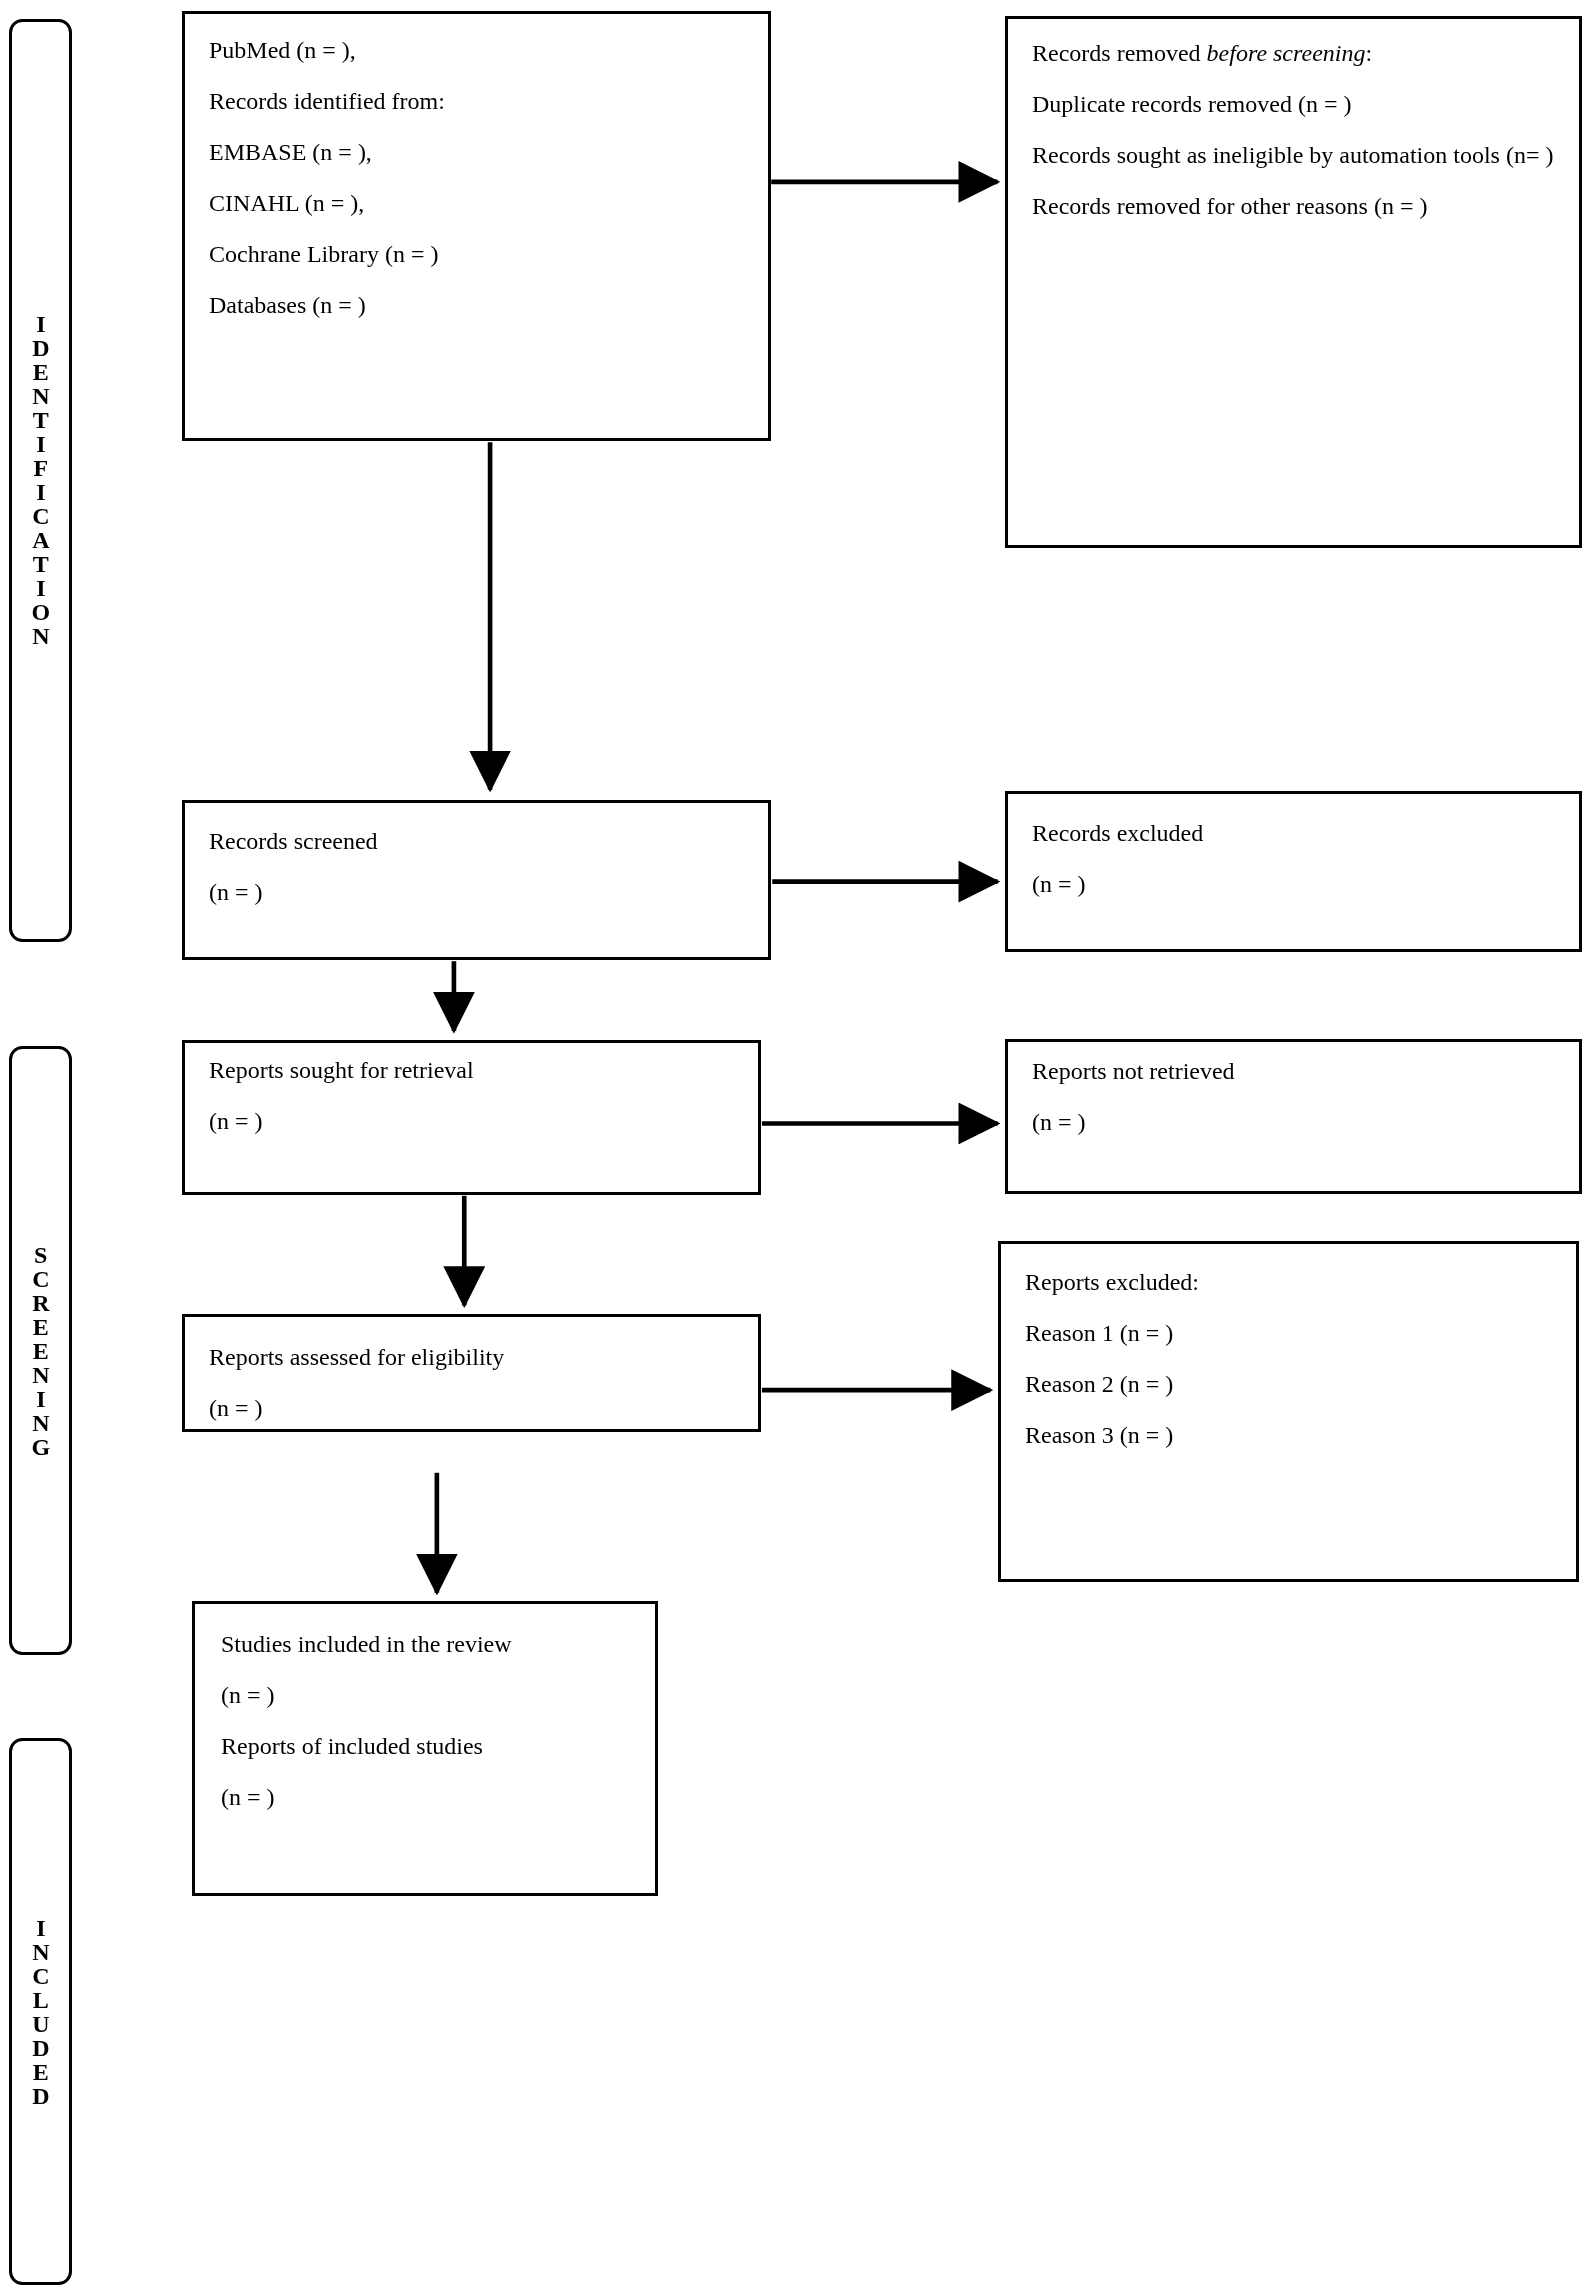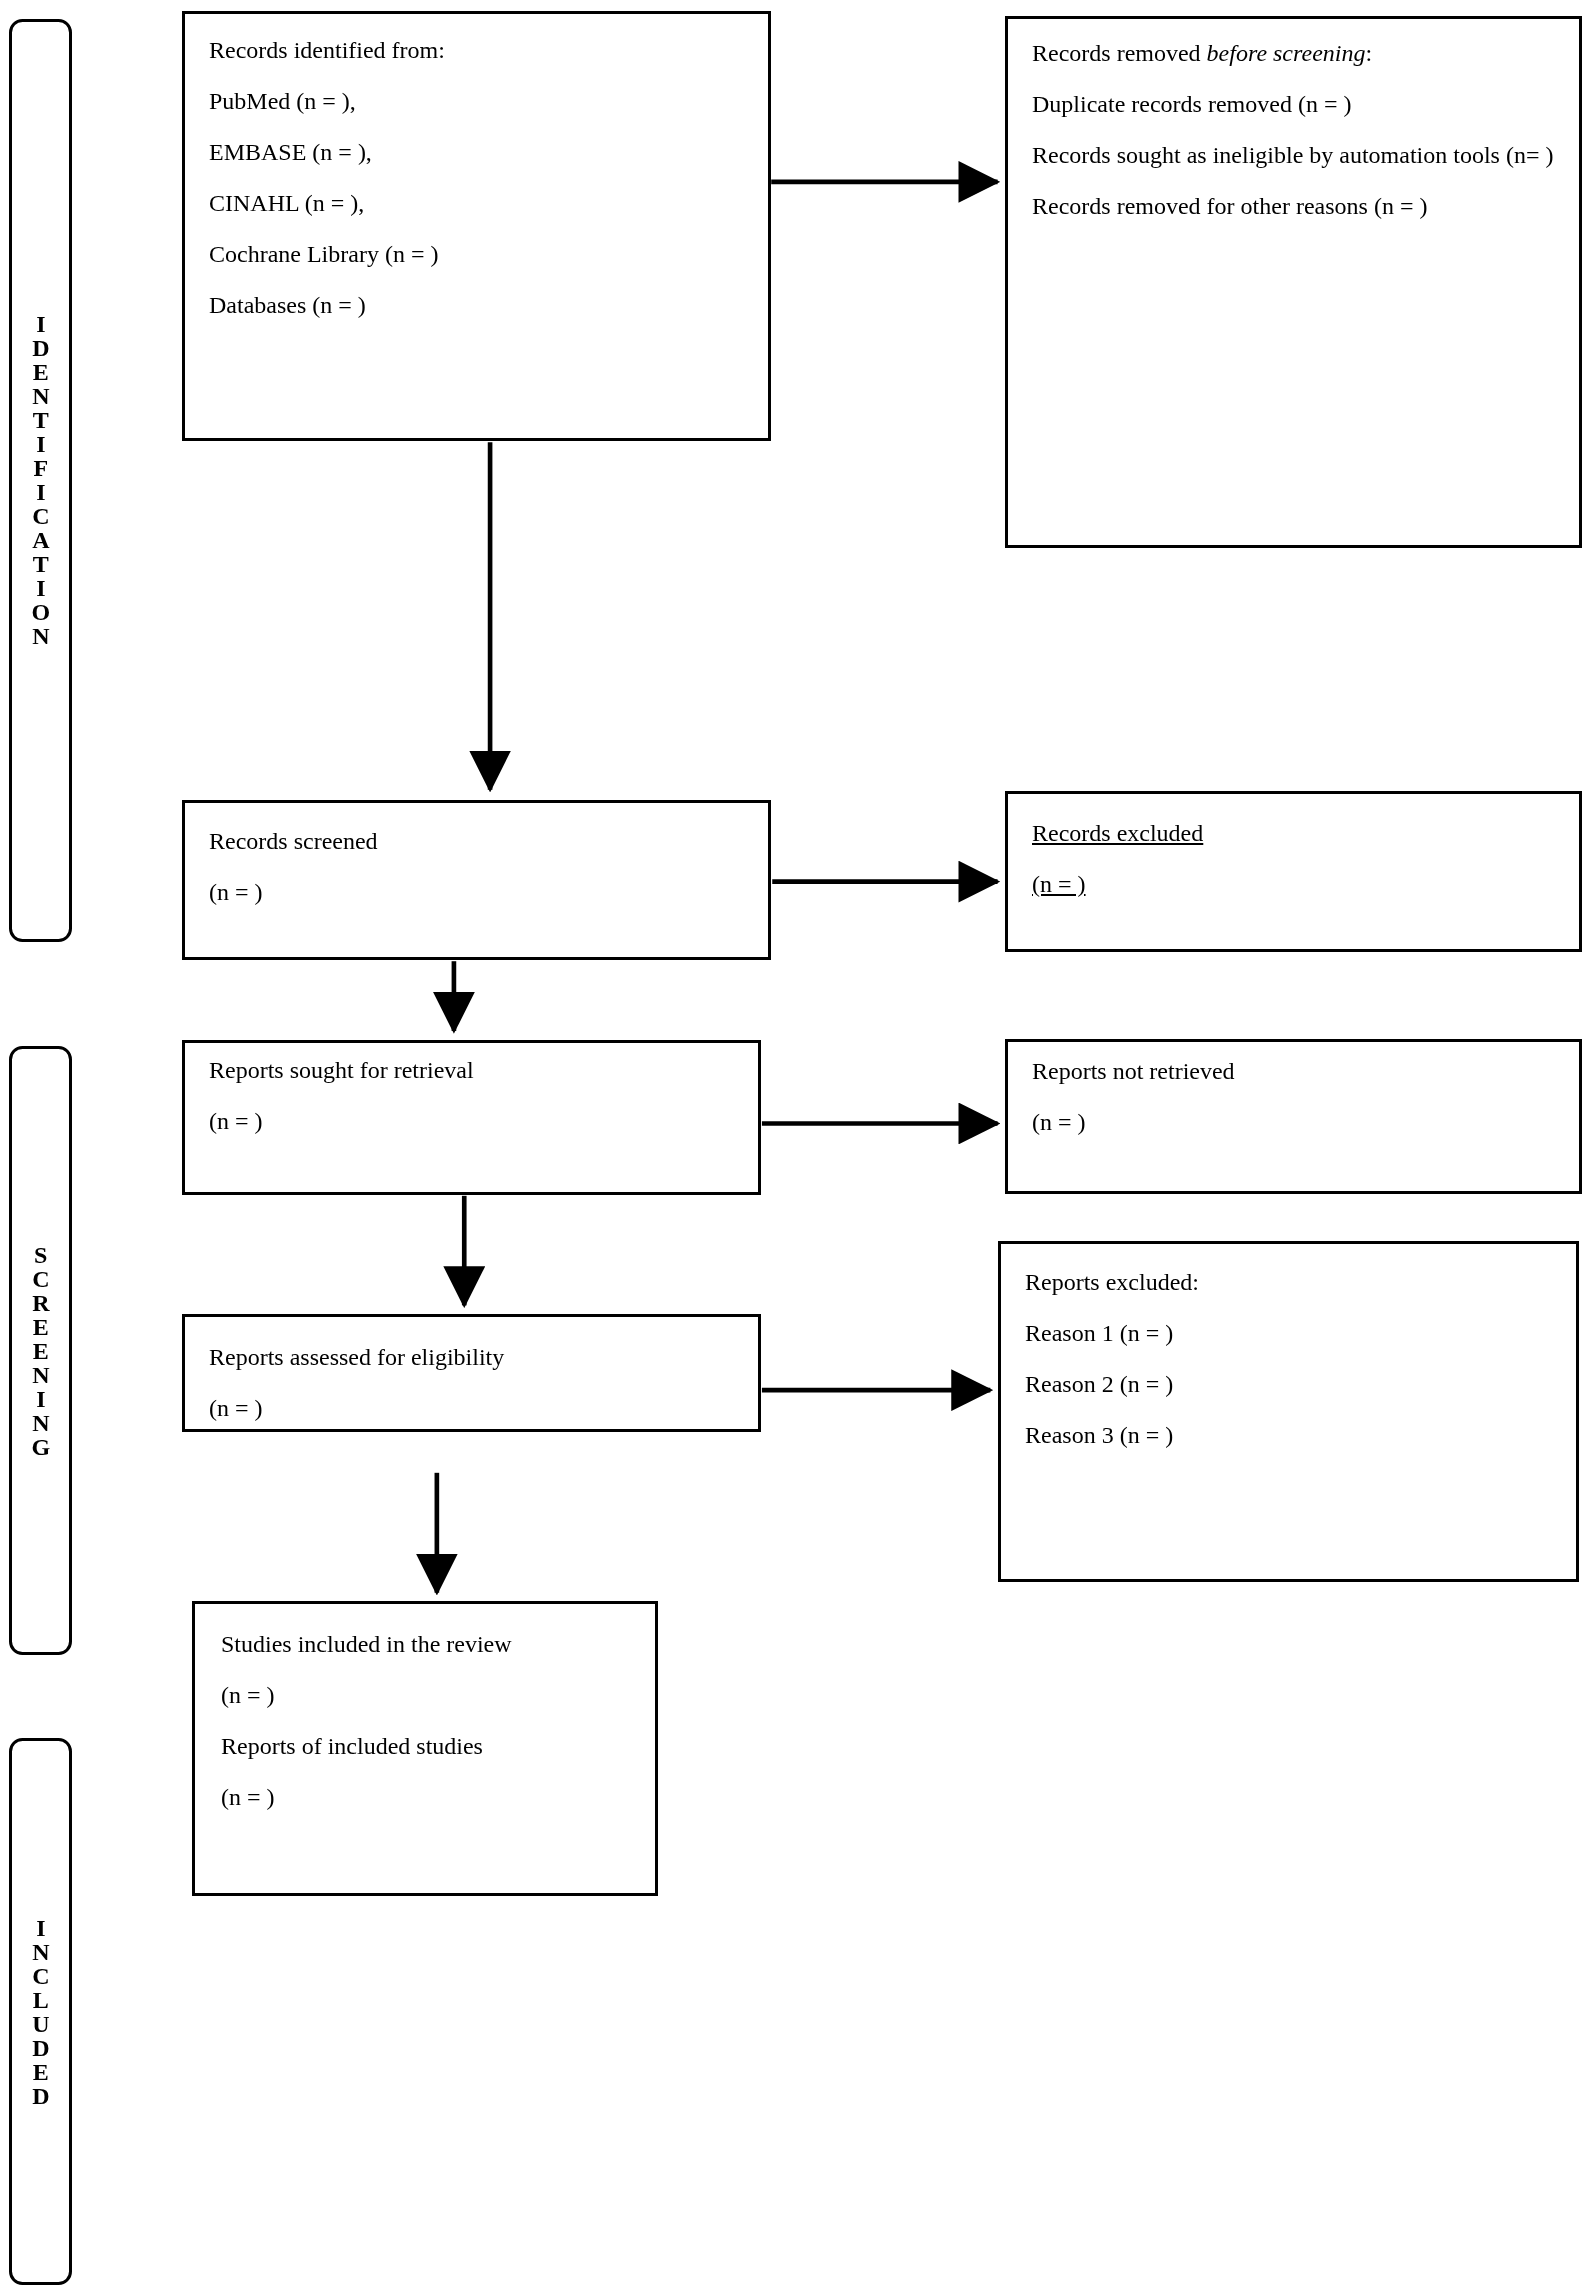--- a/index.html
+++ b/index.html
@@ -115,8 +115,8 @@
   </div>
 
   <div class="node" style="left:182px; top:11.4px; width:589px; height:430px;">
+    <p>PubMed (n = ),</p>
     <p>Records identified from:</p>
-    <p>PubMed (n = ),</p>
     <p>EMBASE (n = ),</p>
     <p>CINAHL (n = ),</p>
     <p>Cochrane Library (n = )</p>

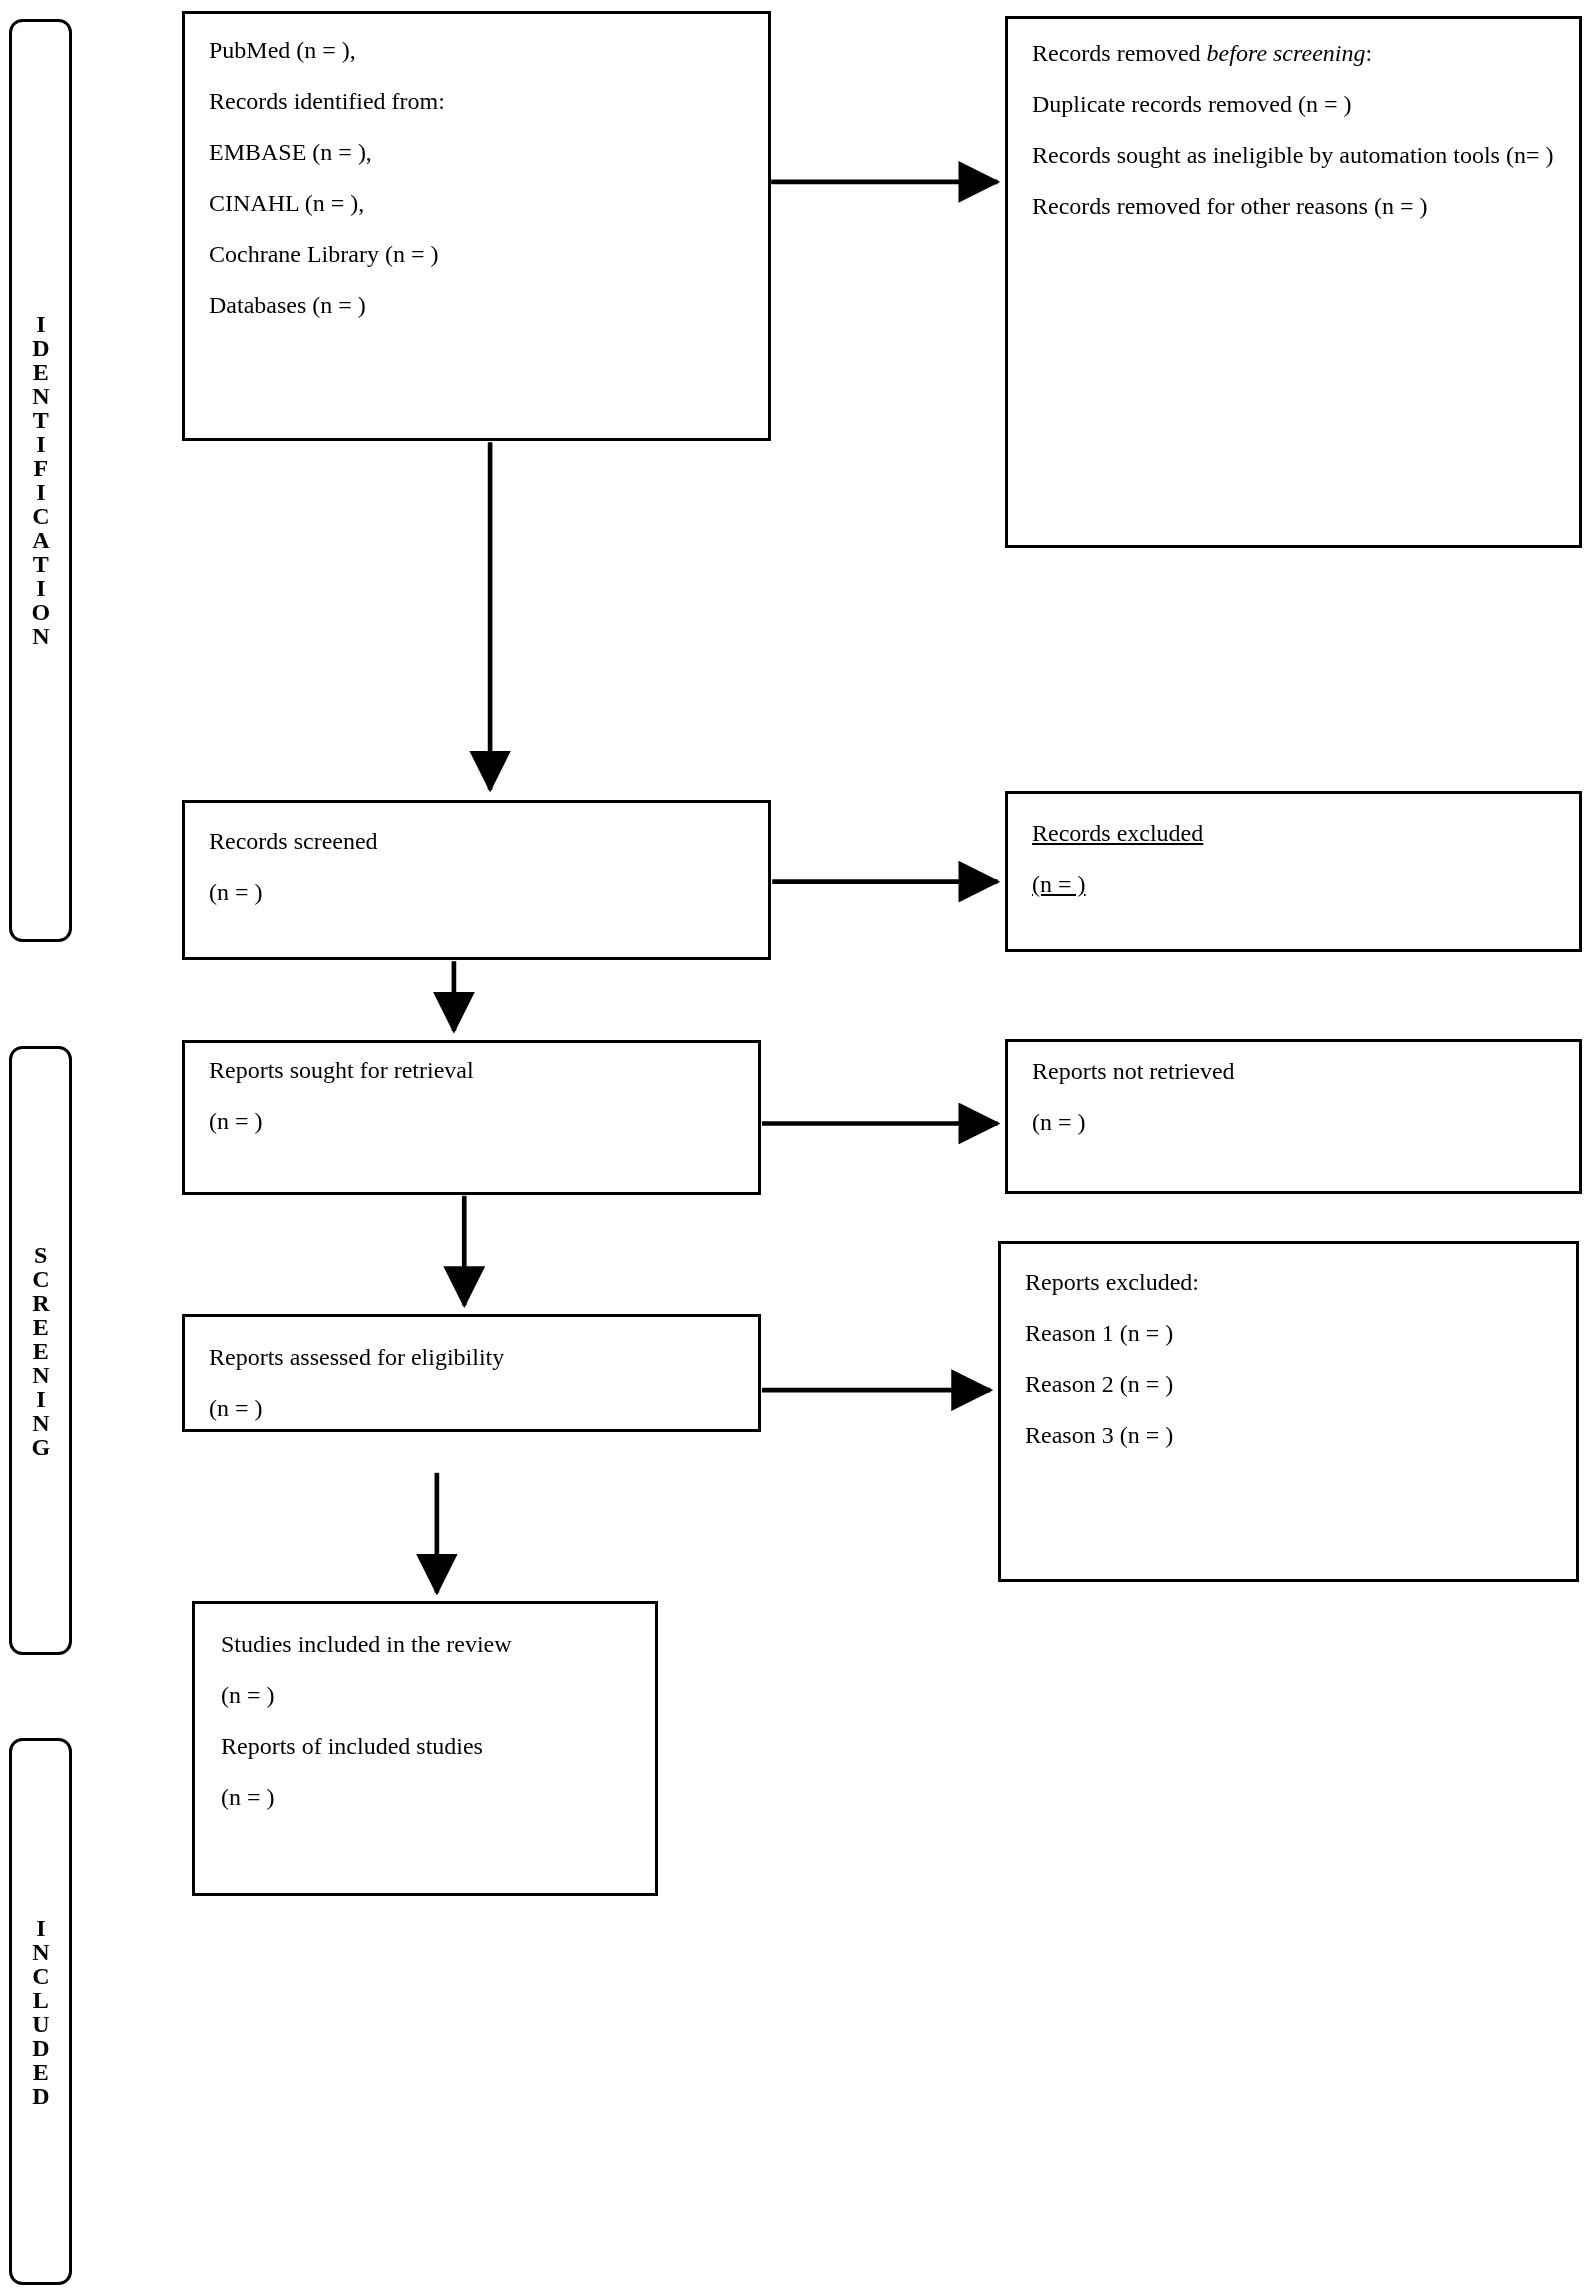--- a/index.html
+++ b/index.html
@@ -135,7 +135,7 @@
     <p>(n = )</p>
   </div>
 
-  <div class="node" style="left:1005px; top:791px; width:577px; height:161px; padding-top:26px;text-decoration:underline;">
+  <div class="node" style="left:1005px; top:791px; width:577px; height:161px; padding-top:26px;">
     <p>Records excluded</p>
     <p>(n = )</p>
   </div>

